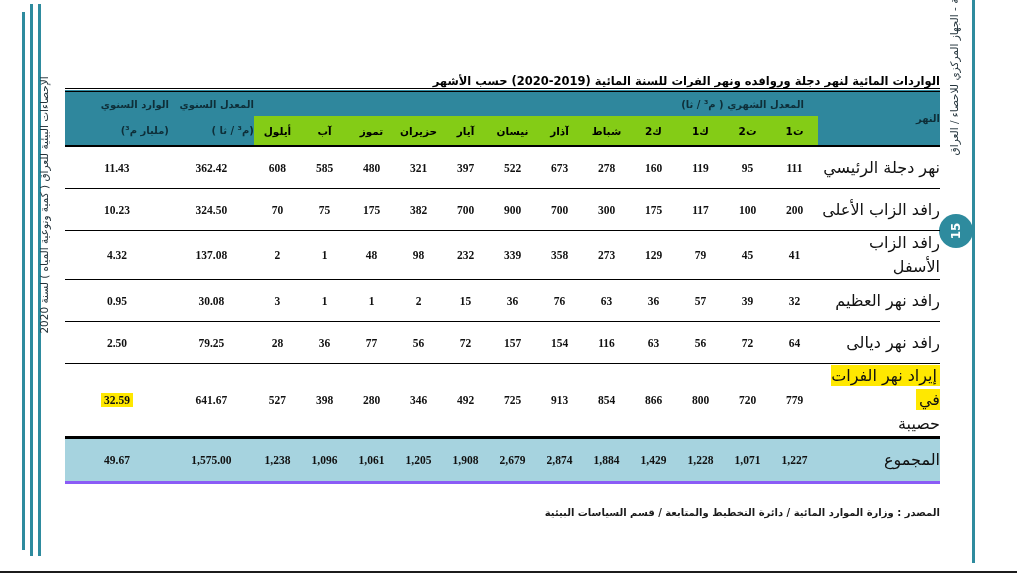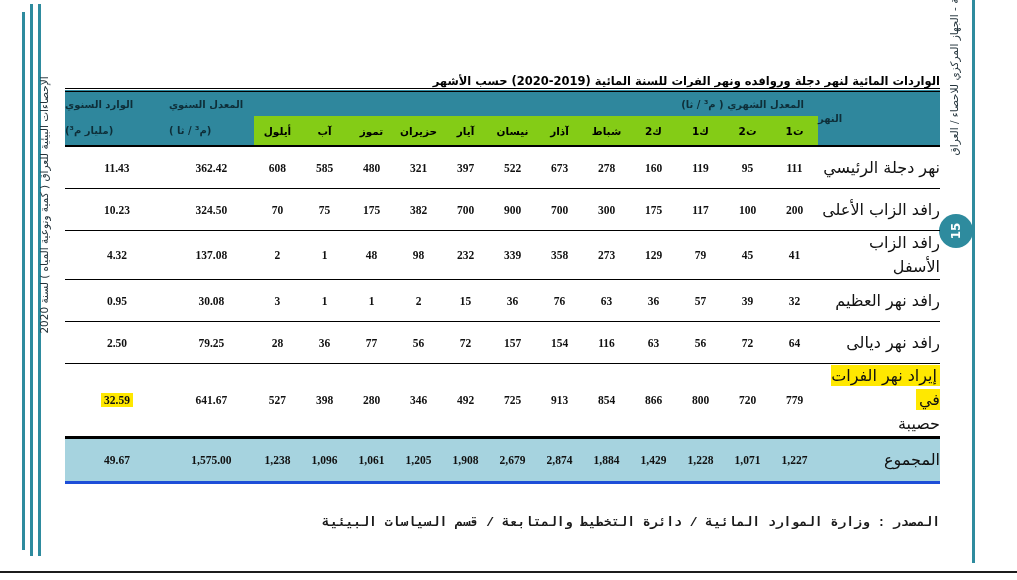--- a/index.html
+++ b/index.html
@@ -30,7 +30,7 @@
   thead{border-bottom:2px solid #000;}
   tr.hrow1{height:26px;}
   tr.hrow2{height:30px;}
-  .th-dark{background:#2F879D;color:#0E2E38;font-weight:bold;font-size:10px;text-align:left;}
+  .th-dark{background:#2F879D;color:#0E2E38;font-weight:bold;font-size:10px;text-align:right;}
   .monthly-h{text-align:right;padding-right:14px;}
   .month-h{background:#84cc16;color:#000;font-weight:bold;font-size:10.5px;text-align:center;}
   tbody td{border-bottom:1px solid #000;text-align:center;height:41px;vertical-align:middle;}

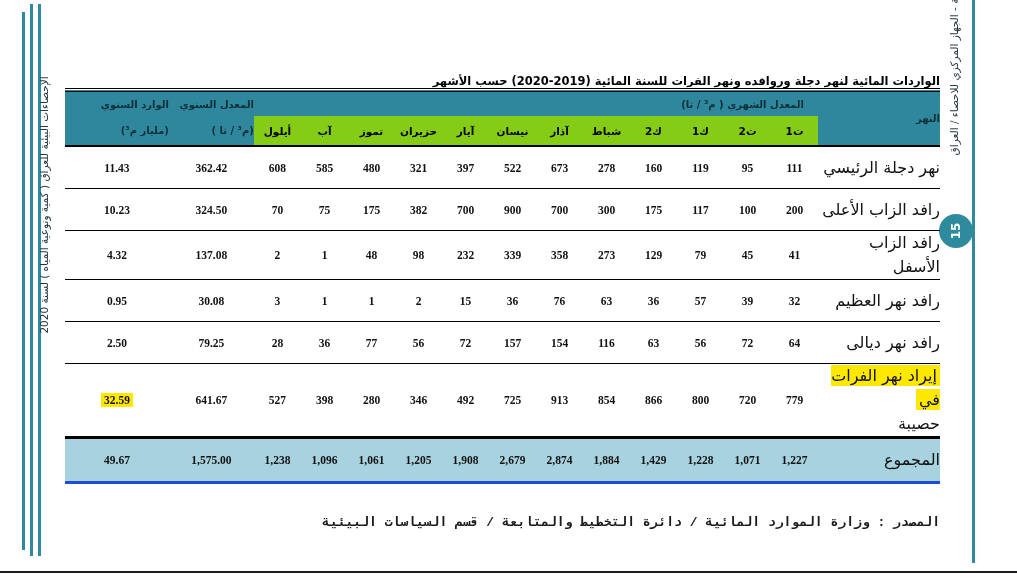--- a/index.html
+++ b/index.html
@@ -37,7 +37,7 @@
   .num{font-family:"Liberation Serif","DejaVu Serif",serif;font-weight:bold;font-size:11.5px;color:#111;}
   .river-cell{text-align:right;font-size:16px;color:#111;line-height:1.5;padding-left:2px;}
   tr.last-data td{border-bottom:3px solid #000;height:56px;}
-  tr.total-row td{background:#A6D3DF;border-bottom:3px solid #1d4ed8;height:42px;}
+  tr.total-row td{background:#A6D3DF;border-bottom:3px solid #8b5cf6;height:42px;}
   .hl{background:#FFE800;padding:1px 3px;}
   .source{margin-top:30px;text-align:right;font-weight:bold;font-size:13px;color:#1a1a1a;font-family:Liberation Mono, monospace;}
 </style>

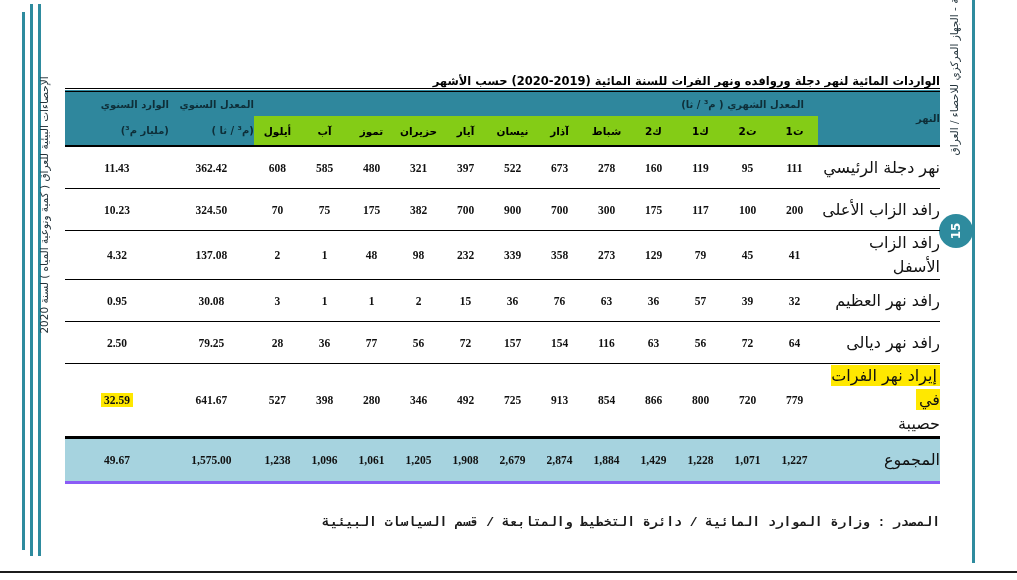--- a/index.html
+++ b/index.html
@@ -39,7 +39,7 @@
   tr.last-data td{border-bottom:3px solid #000;height:56px;}
   tr.total-row td{background:#A6D3DF;border-bottom:3px solid #8b5cf6;height:42px;}
   .hl{background:#FFE800;padding:1px 3px;}
-  .source{margin-top:30px;text-align:right;font-weight:bold;font-size:13px;color:#1a1a1a;font-family:Liberation Mono, monospace;}
+  .source{margin-top:23px;text-align:right;font-weight:bold;font-size:10px;color:#1a1a1a;}
 </style>
 </head>
 <body>

